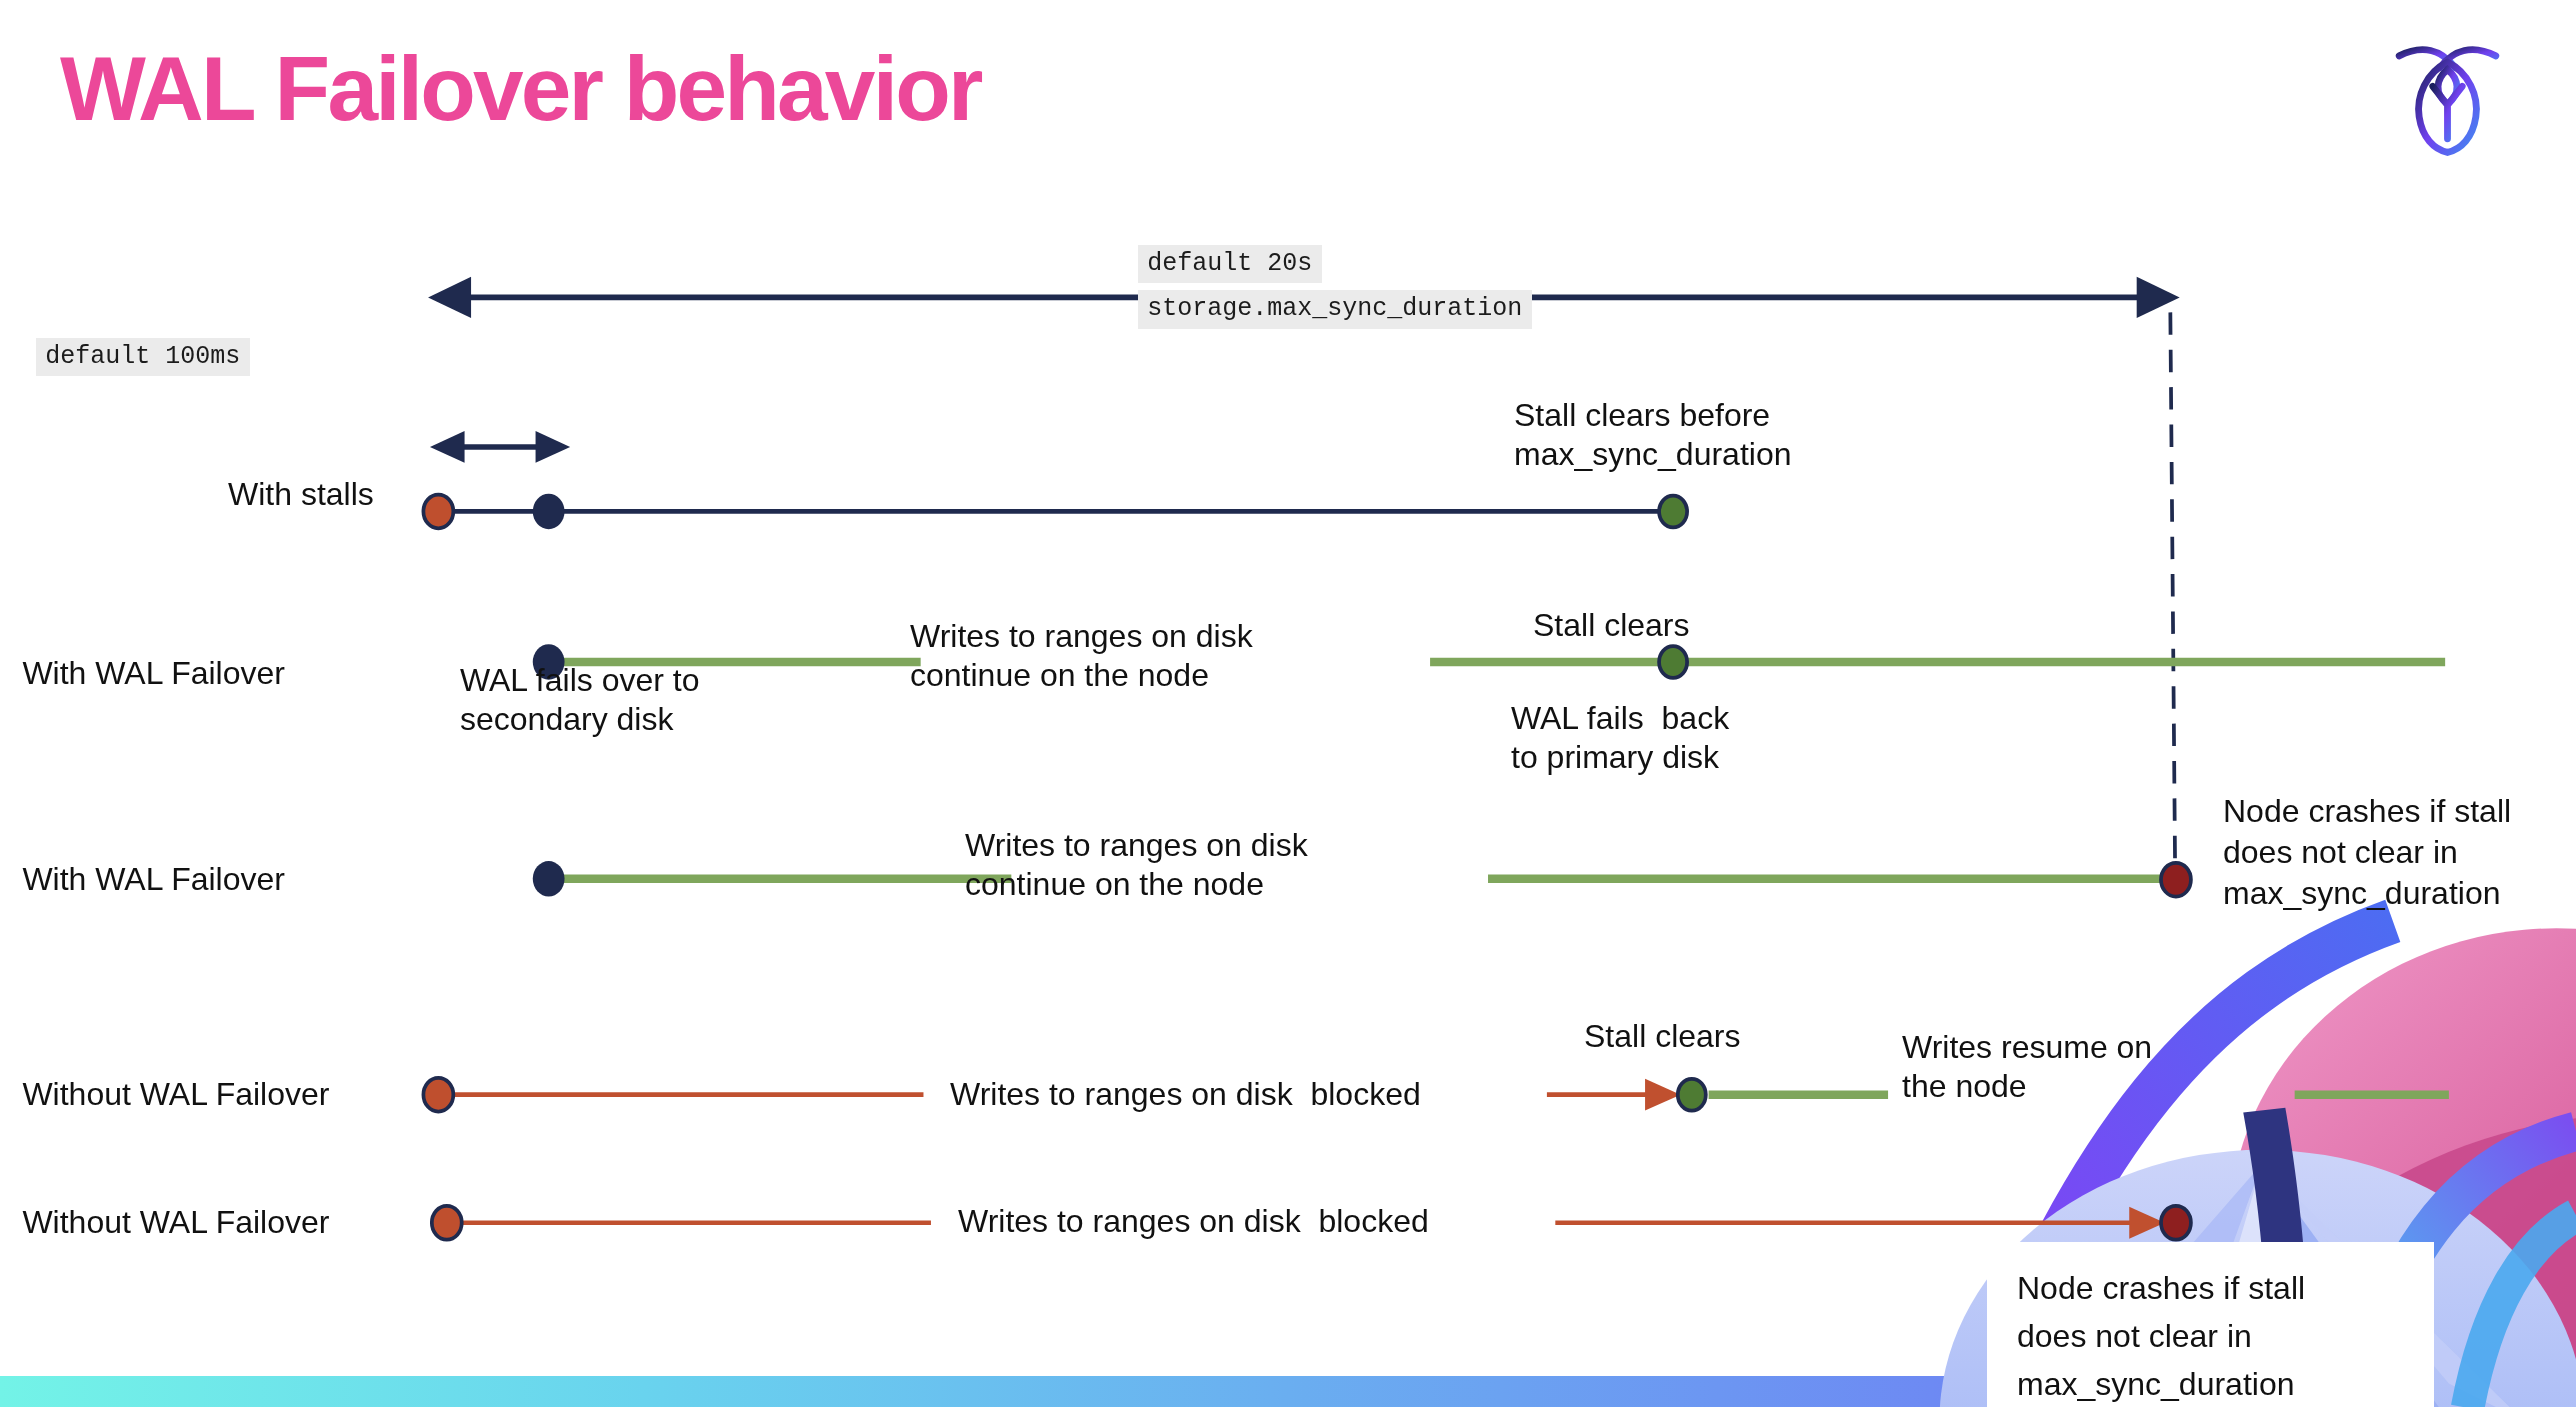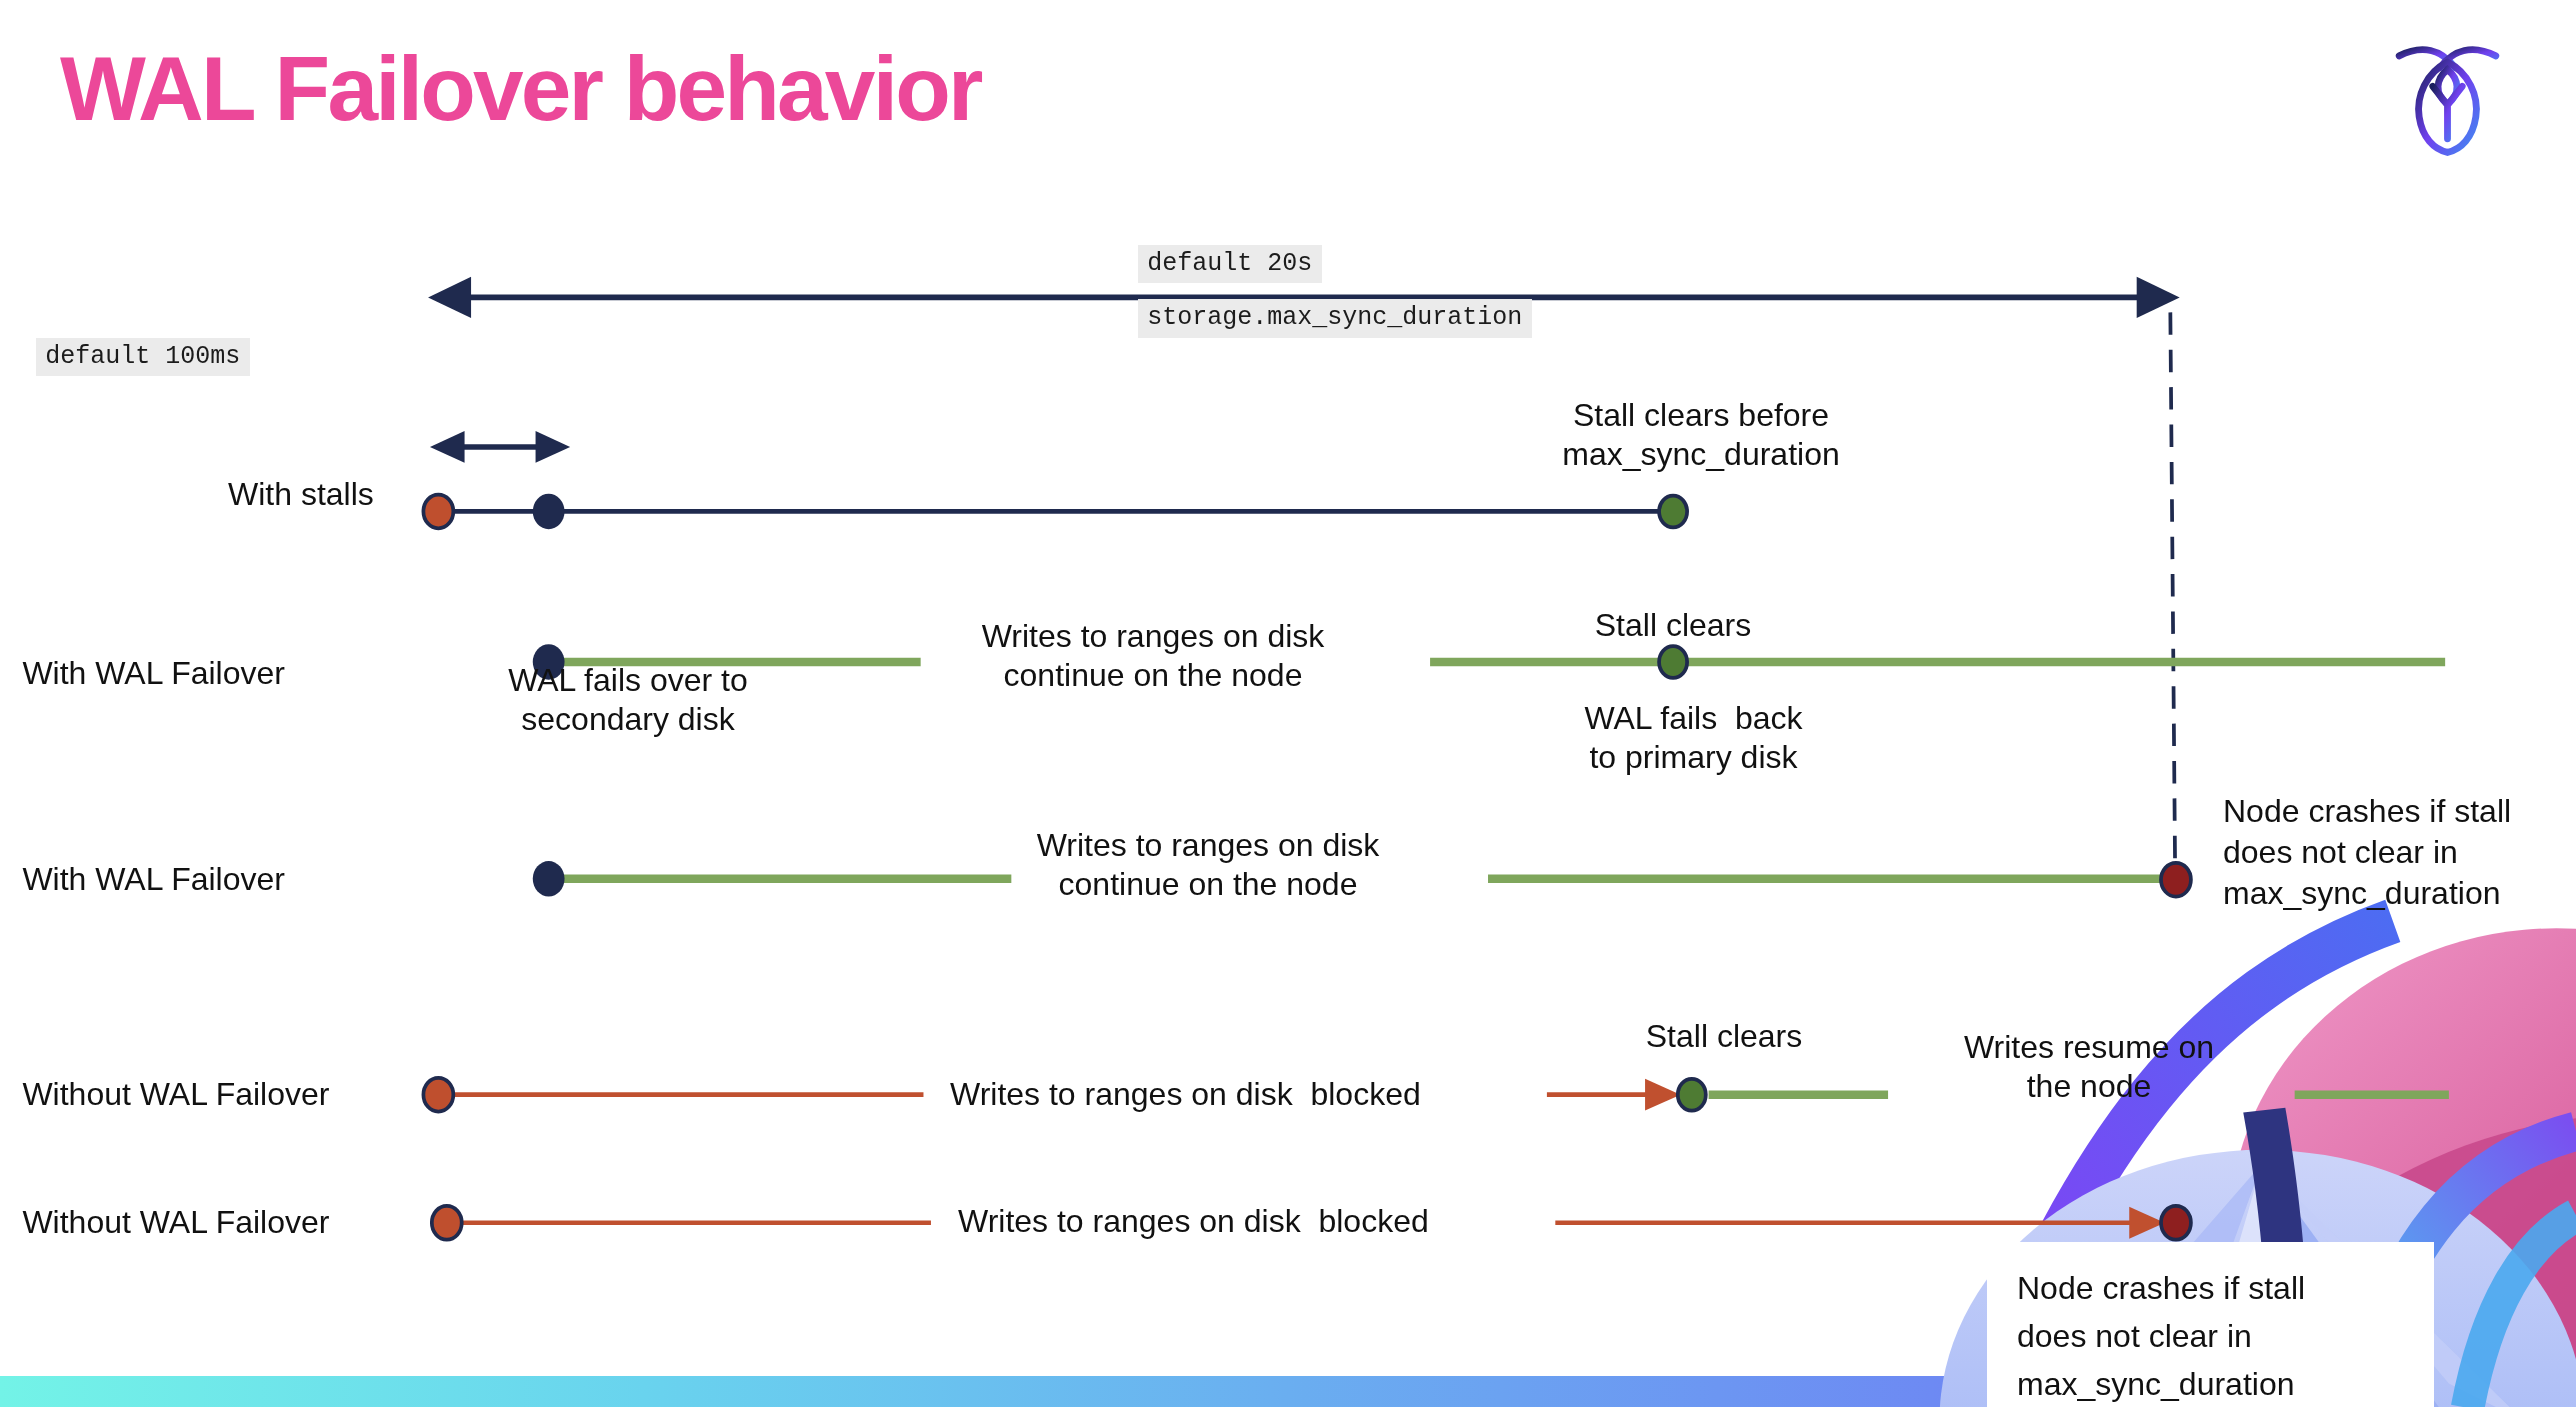--- a/index.html
+++ b/index.html
@@ -18,7 +18,7 @@
   .center{text-align:center;}
   .mono-block{position:absolute;font-family:"Liberation Mono","DejaVu Sans Mono",monospace;
               font-size:25px;color:#1c1c1c;}
-  .mono-block span{display:table;background:var(--label-bg);padding:3.7px 9.3px 5.6px;margin-bottom:16px;white-space:pre;}
+  .mono-block span{display:table;background:var(--label-bg);padding:3.7px 9.3px 5.6px;margin-bottom:7px;white-space:pre;}
   .bottom-bar{position:absolute;left:0;bottom:0;width:2576px;height:32px;
       background:linear-gradient(90deg,var(--bar-start) 0%,#69d3ee 25%,var(--bar-mid) 50%,#6d8af3 75%,var(--bar-end) 100%);}
   .crash-box{position:absolute;left:1987px;top:1242px;width:447px;height:165px;background:#ffffff;}

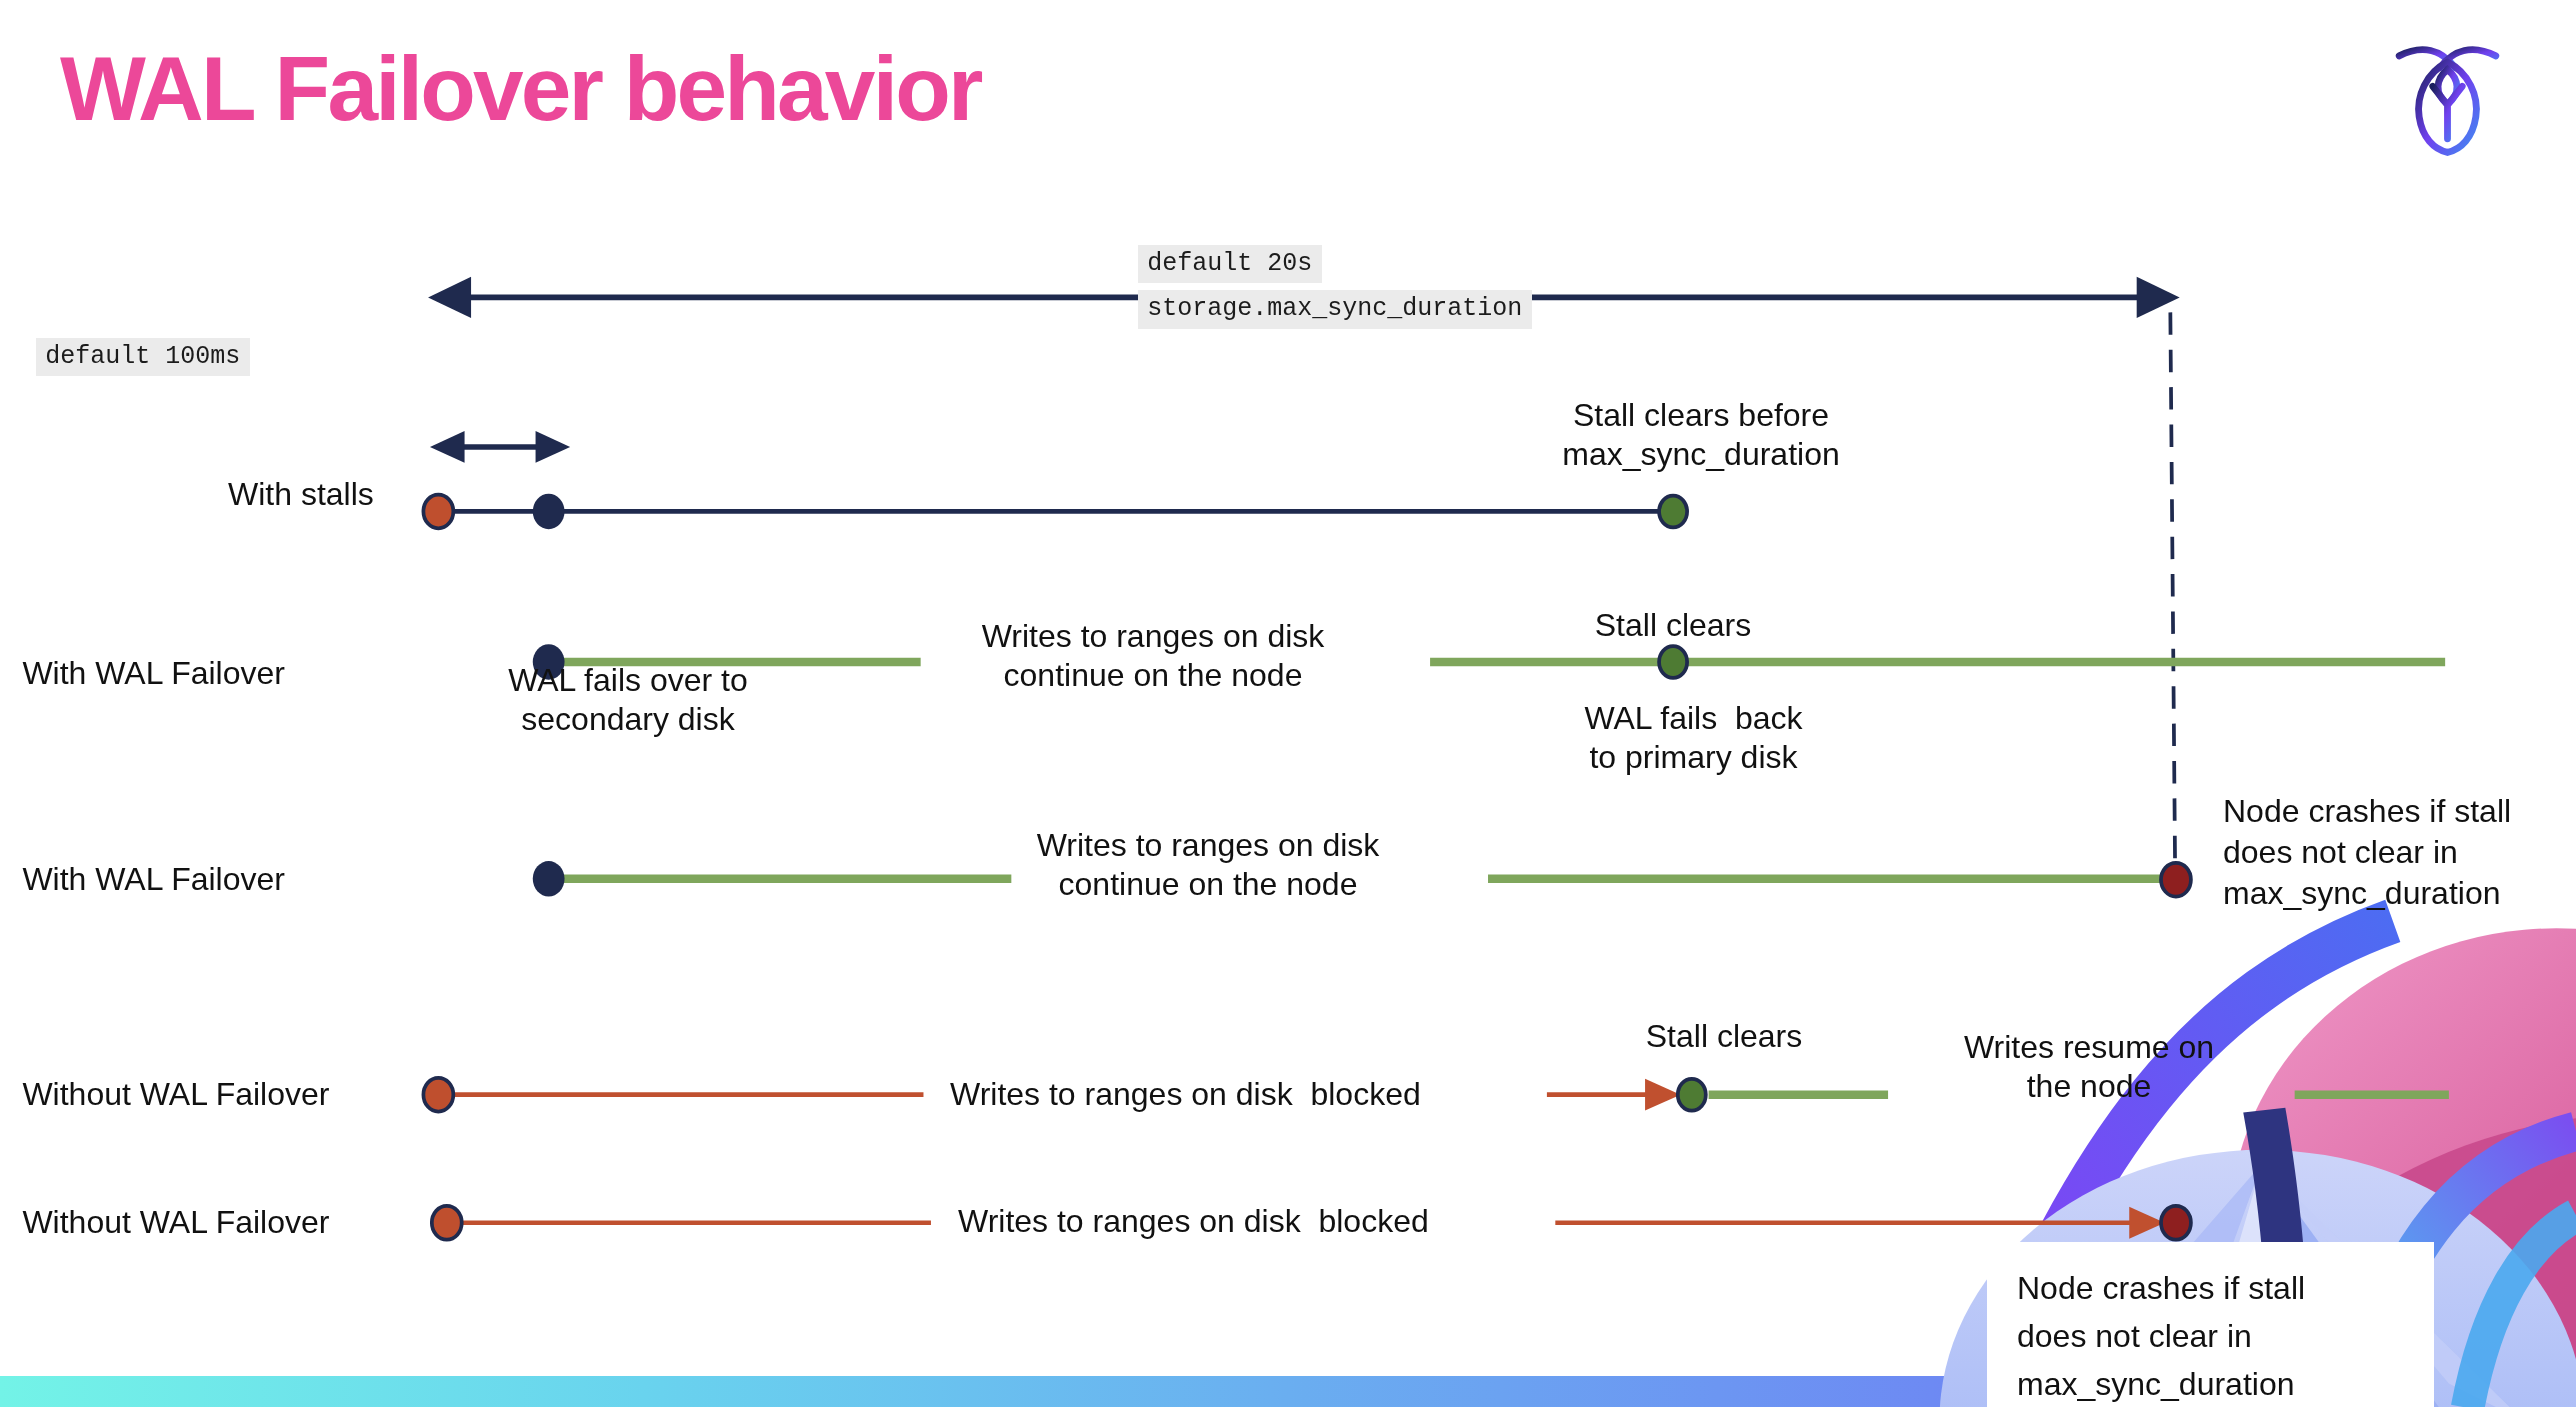--- a/index.html
+++ b/index.html
@@ -15,7 +15,7 @@
   .title{position:absolute;left:60px;top:37px;font-size:91px;font-weight:bold;
          letter-spacing:-2.8px;color:#ec4899;}
   .txt{position:absolute;font-size:32px;line-height:39px;white-space:pre-wrap;color:var(--text);}
-  .center{text-align:center;}
+  .center{}
   .mono-block{position:absolute;font-family:"Liberation Mono","DejaVu Sans Mono",monospace;
               font-size:25px;color:#1c1c1c;}
   .mono-block span{display:table;background:var(--label-bg);padding:3.7px 9.3px 5.6px;margin-bottom:7px;white-space:pre;}

